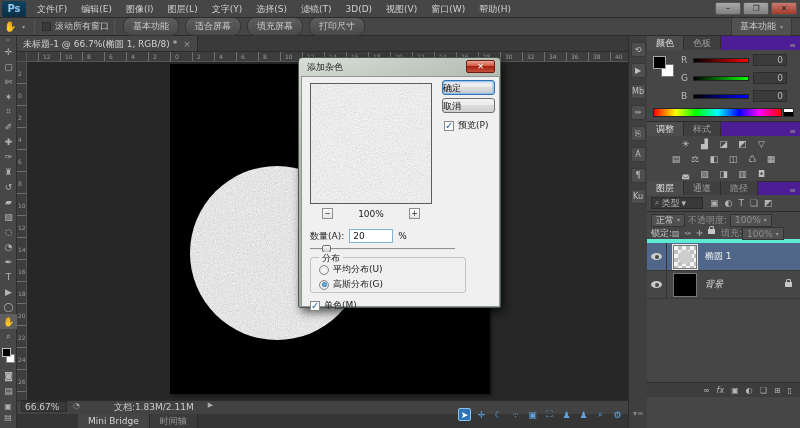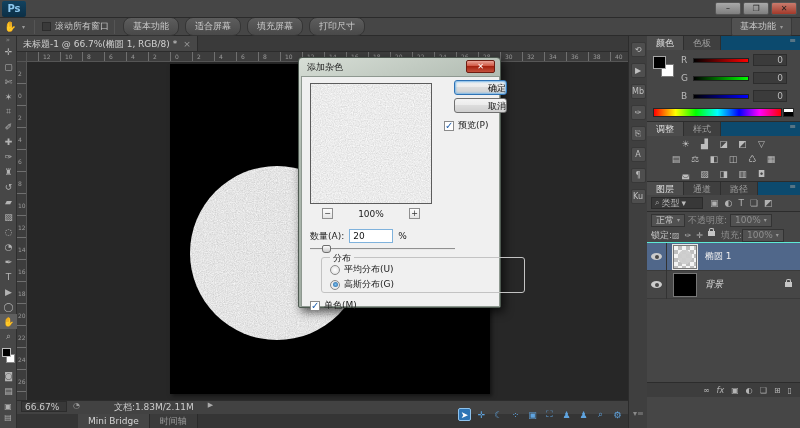--- a/index.html
+++ b/index.html
@@ -155,6 +155,19 @@
 
 <div id="menubar" class="abs">
   <div id="ps-logo">Ps</div>
+  <div id="menubar-items" style="display:flex">
+      <div class="menu-item">文件(F)</div>
+      <div class="menu-item">编辑(E)</div>
+      <div class="menu-item">图像(I)</div>
+      <div class="menu-item">图层(L)</div>
+      <div class="menu-item">文字(Y)</div>
+      <div class="menu-item">选择(S)</div>
+      <div class="menu-item">滤镜(T)</div>
+      <div class="menu-item">3D(D)</div>
+      <div class="menu-item">视图(V)</div>
+      <div class="menu-item">窗口(W)</div>
+      <div class="menu-item">帮助(H)</div>
+    </div>
   <div id="win-controls">
     <div class="win-btn">–</div>
     <div class="win-btn">❐</div>

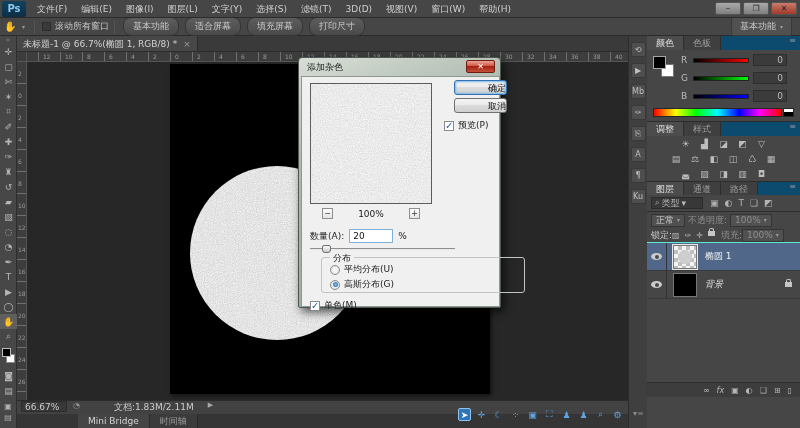--- a/index.html
+++ b/index.html
@@ -84,7 +84,7 @@
 #rightstrip{left:628px;top:36px;width:19px;height:392px;background:#3f3f3f;border-left:1px solid #2c2c2c;z-index:6}
 .cp-icon{width:15px;height:15px;margin:6px auto 3px auto;background:#4e4e4e;border:1px solid #383838;border-radius:2px;color:#c0c0c0;font-size:8px;display:flex;align-items:center;justify-content:center}
 #rightcol{left:647px;top:36px;width:153px;height:392px;background:#464646;z-index:6}
-.ptabs{height:14px;background:#0c4a6e;display:flex;}
+.ptabs{height:14px;background:#4c1d95;display:flex;align-items:flex-end}
 .ptab{padding:1px 9px;color:#9f9f9f;background:#3f3f3f;border-right:1px solid #2e2e2e;line-height:12px}
 .ptab.active{background:#4c4c4c;color:#e0e0e0}
 .panel-menu{margin-left:auto;color:#9a9a9a;padding-right:4px;font-size:8px}

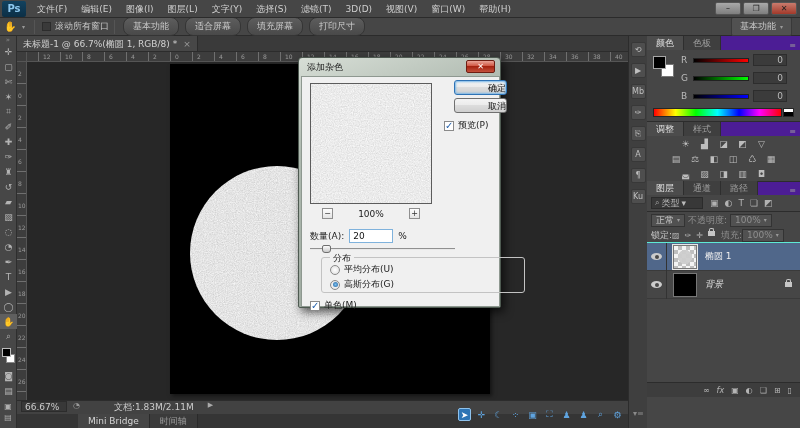--- a/index.html
+++ b/index.html
@@ -60,8 +60,8 @@
 #dlg-zoomrow{position:absolute;left:8px;top:131px;width:122px;display:flex;align-items:center;justify-content:space-between;padding:0 12px}
 .zoombtn{width:11px;height:11px;border:1px solid #8f8f8f;background:linear-gradient(#fdfdfd,#e4e4e4);text-align:center;line-height:9px;font-size:8px;color:#333}
 #dlg-zoomval{color:#1a1a1a}
-.dlg-btn{position:absolute;left:152px;width:53px;height:15px;border:1px solid #707070;border-radius:3px;
- background:linear-gradient(#f4f4f4,#ebebeb 45%,#dddddd 46%,#cfcfcf);text-align:right;line-height:14px;color:#111}
+.dlg-btn{position:absolute;left:140px;width:53px;height:15px;border:1px solid #707070;border-radius:3px;
+ background:linear-gradient(#f4f4f4,#ebebeb 45%,#dddddd 46%,#cfcfcf);text-align:left;line-height:14px;color:#111}
 #btn-ok{top:3px;border-color:#2f73b5;box-shadow:0 0 2px 1px #7ab8e8 inset}
 #btn-cancel{top:21px}
 .dlg-chkrow{position:absolute;display:flex;align-items:center;gap:4px}

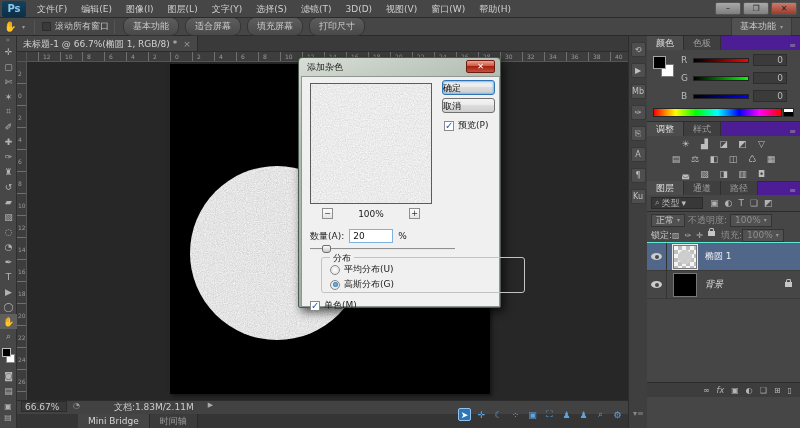--- a/index.html
+++ b/index.html
@@ -113,7 +113,7 @@
 .combo{background:#515151;border:1px solid #333;color:#ccc;height:13px;line-height:12px;padding:0 4px;display:flex;gap:3px;align-items:center}
 .combo .caret{font-size:6px;color:#999}
 .dim{color:#8f8f8f}
-#layers-lock{height:15px;display:flex;align-items:center;gap:0;padding:0 4px;border-bottom:1px solid #5eead4}
+#layers-lock{height:15px;display:flex;align-items:center;gap:0;padding:0 4px;border-bottom:4px solid #5eead4}
 .lock-icon{color:#b2b2b2;font-size:8px}
 .layer-row{height:28px;display:flex;align-items:center;border-bottom:1px solid #3a3a3a;position:relative}
 .layer-row.selected{background:#50678a}

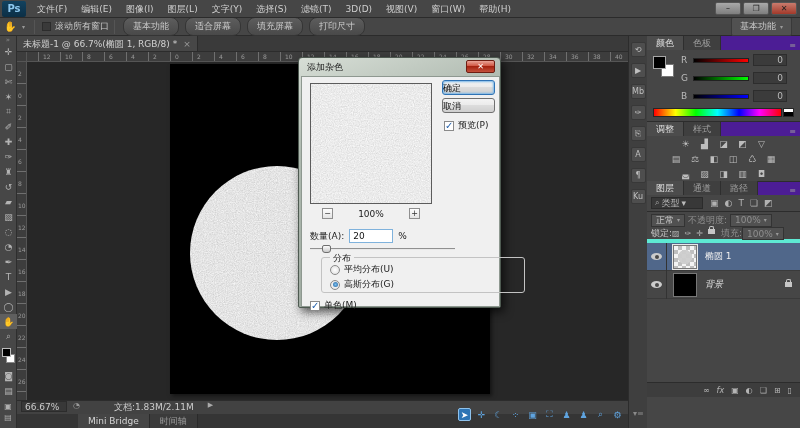--- a/index.html
+++ b/index.html
@@ -73,7 +73,7 @@
 #slider{position:absolute;left:8px;top:168px;width:145px;height:8px}
 #slider .track{position:absolute;left:0;top:3px;width:145px;height:2px;background:#909090;border-bottom:1px solid #e8e8e8}
 #slider .thumb{position:absolute;left:6px;top:0px;width:9px;height:8px;background:linear-gradient(#fcfcfc,#c9c9c9);border:1px solid #6f6f6f;border-radius:2px 2px 3px 3px}
-#groupbox{position:absolute;left:19px;top:180px;width:204px;height:36px;border:1px solid #c3c3c3;border-radius:3px}
+#groupbox{position:absolute;left:8px;top:180px;width:156px;height:36px;border:1px solid #c3c3c3;border-radius:3px}
 #groupbox legend,#group-label{position:absolute;top:-6px;left:8px;background:#f0f0f0;padding:0 3px;color:#1a1a1a}
 .radio-row{position:absolute;left:8px;display:flex;align-items:center;gap:4px}
 .radio{width:10px;height:10px;border:1px solid #8a8a8a;border-radius:50%;background:radial-gradient(#fff,#dcdcdc)}

